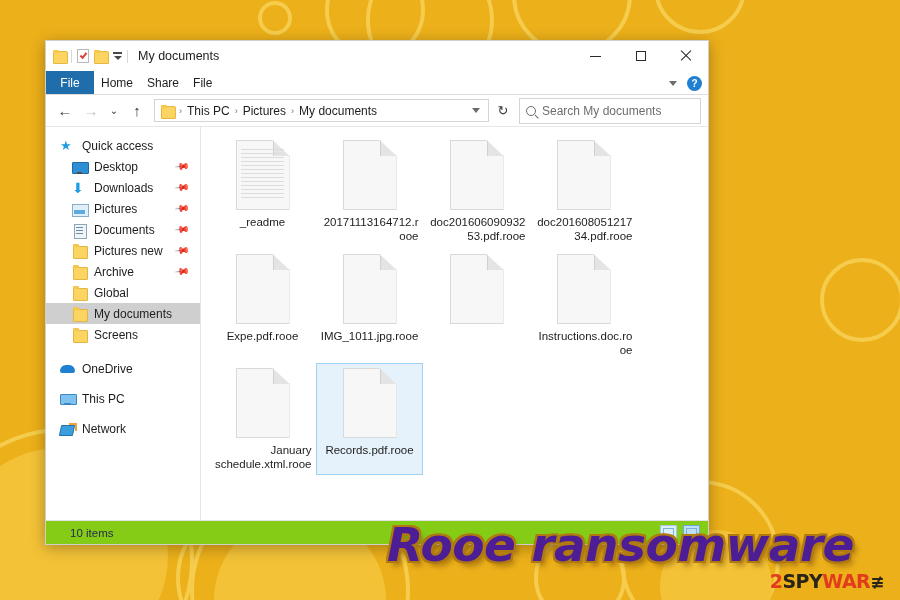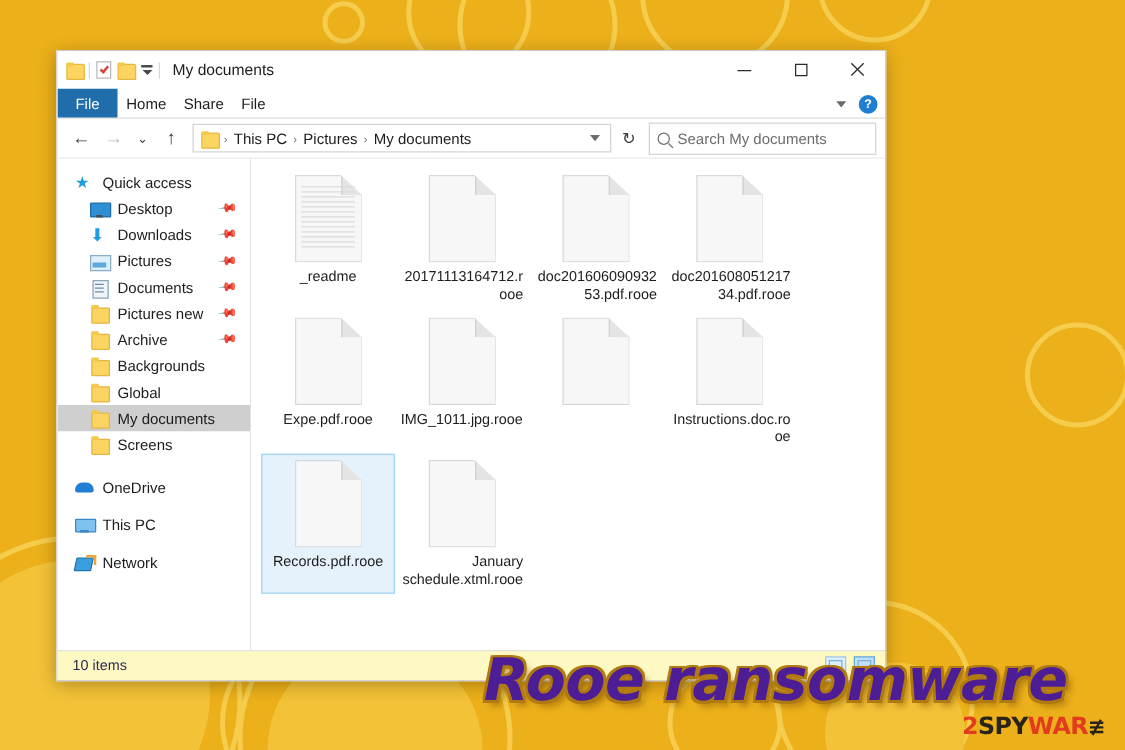--- a/index.html
+++ b/index.html
@@ -481,10 +481,6 @@
       </div>
       <div class="nav-item indent">
         <span class="ico ico-folder"></span>
-        <span>Backgrounds</span>
-      </div>
-      <div class="nav-item indent">
-        <span class="ico ico-folder"></span>
         <span>Global</span>
       </div>
       <div class="nav-item indent selected">

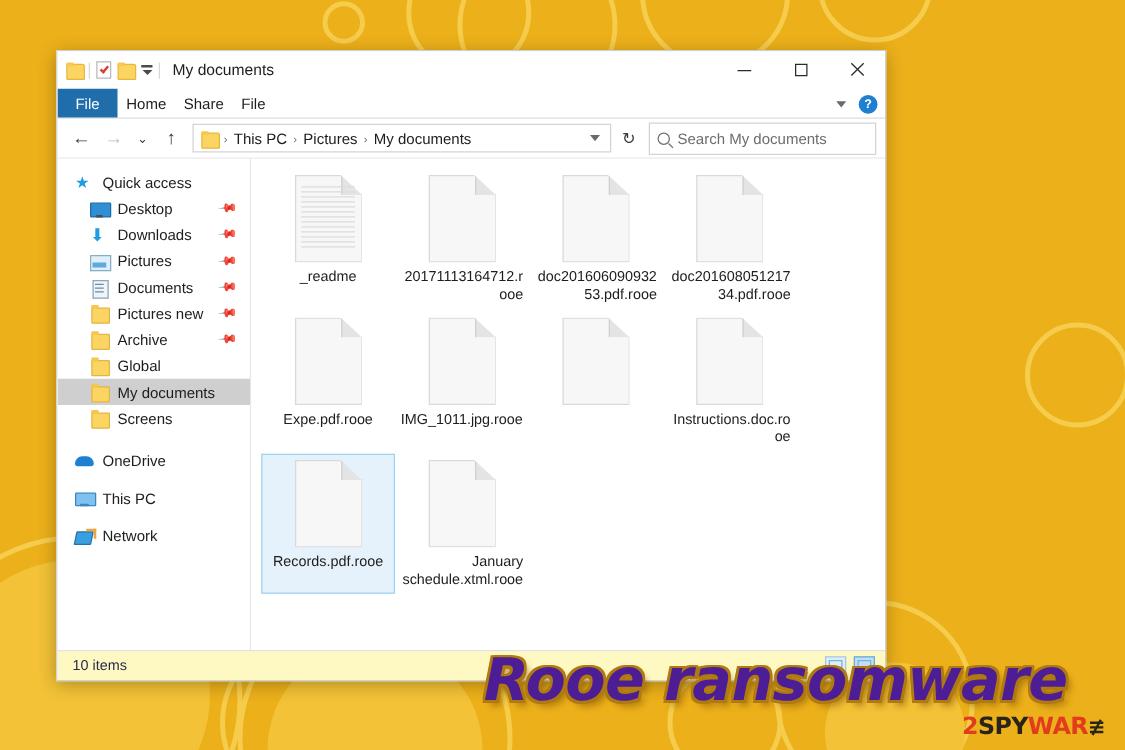--- a/index.html
+++ b/index.html
@@ -593,20 +593,20 @@
           <div class="file-label">Instructions.doc.rooe</div>
         </div>
 
+        <div class="file-item">
+          <div class="file-thumb">
+            <div class="page"></div>
+              <div class="page-fold"></div>
+          </div>
+          <div class="file-label">January schedule.xtml.rooe</div>
+        </div>
+
         <div class="file-item selected">
           <div class="file-thumb">
             <div class="page"></div>
               <div class="page-fold"></div>
           </div>
           <div class="file-label">Records.pdf.rooe</div>
-        </div>
-
-        <div class="file-item">
-          <div class="file-thumb">
-            <div class="page"></div>
-              <div class="page-fold"></div>
-          </div>
-          <div class="file-label">January schedule.xtml.rooe</div>
         </div>
 
       </div>

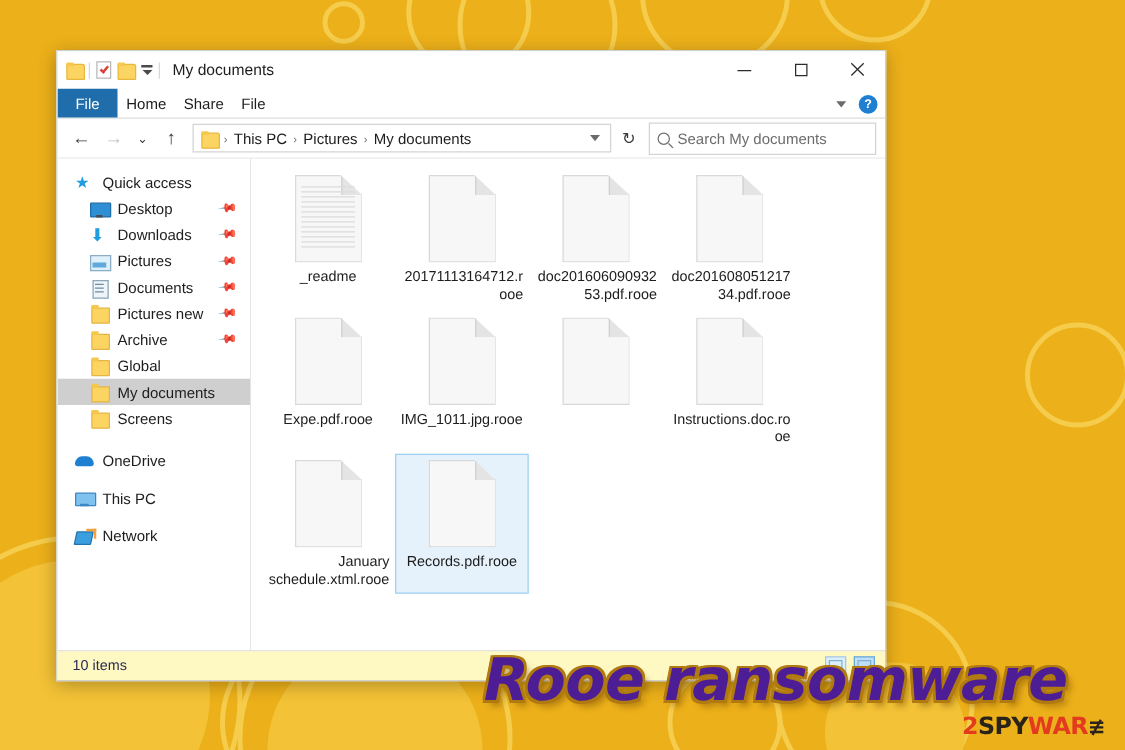--- a/index.html
+++ b/index.html
@@ -299,9 +299,9 @@
   .statusbar {
     height: 24px; flex: 0 0 24px;
     border-top: 1px solid #e2e2e2;
-    background: #fef9c3;
+    background: #84cc16;
     display: flex; align-items: center;
-    padding: 0 12px; position: relative;
+    padding: 0 24px; position: relative;
   }
   .status-text { font-size: 11.5px; color: #2a2a4f; }
   .view-btns {

